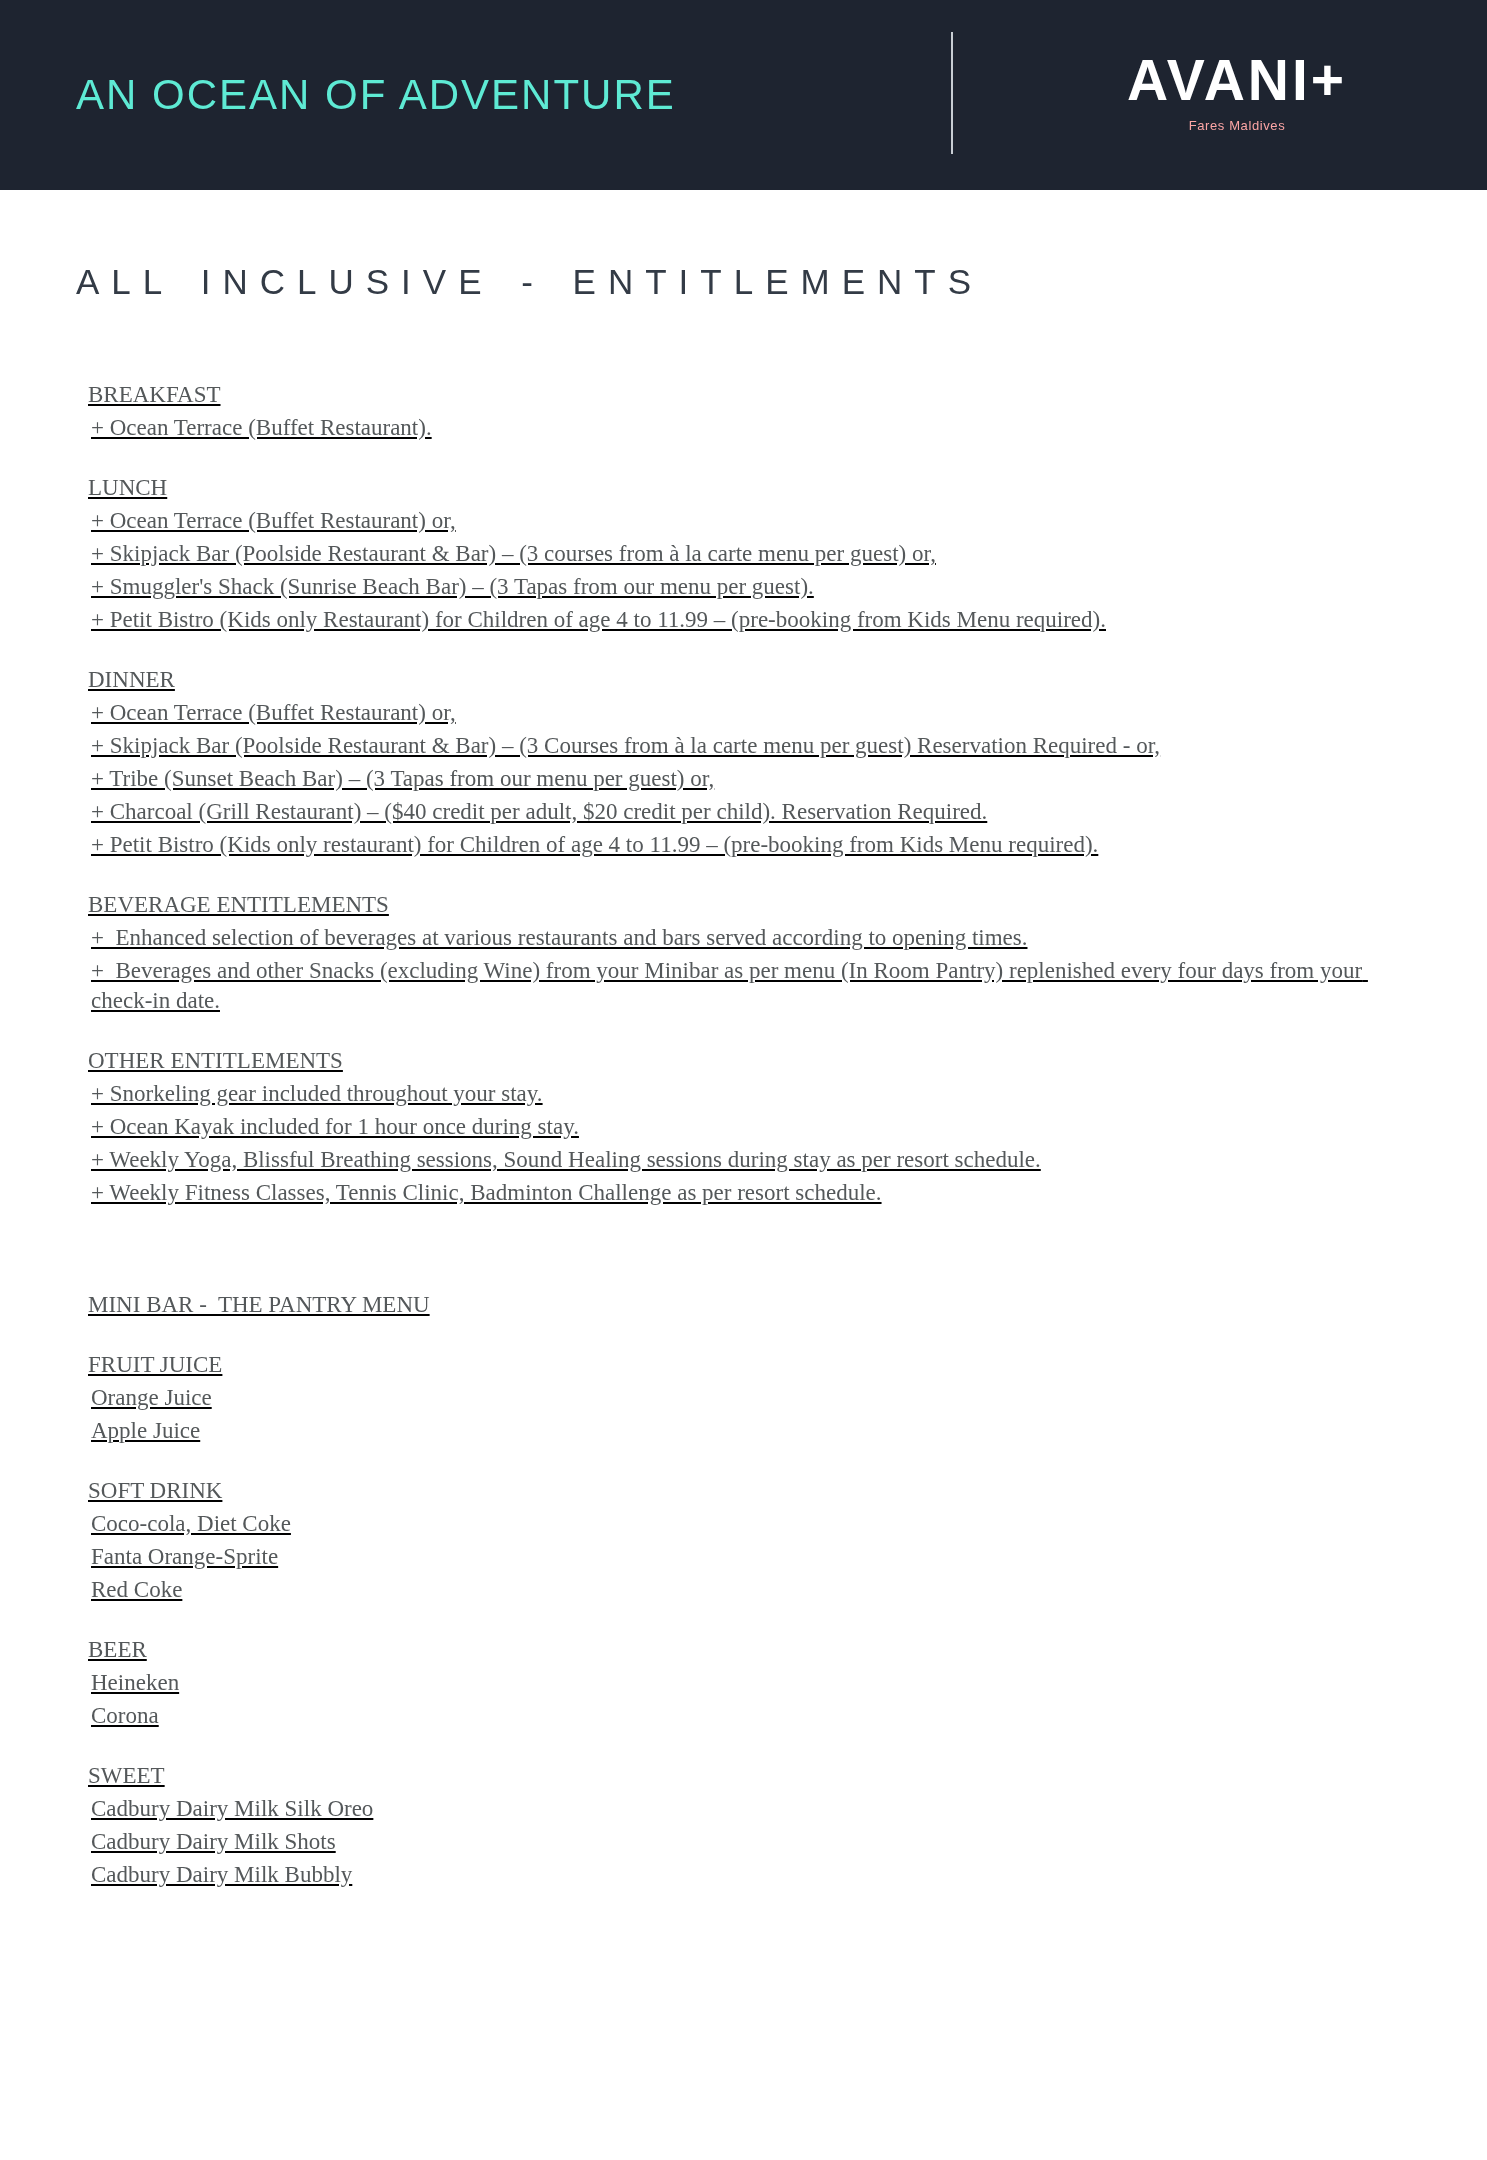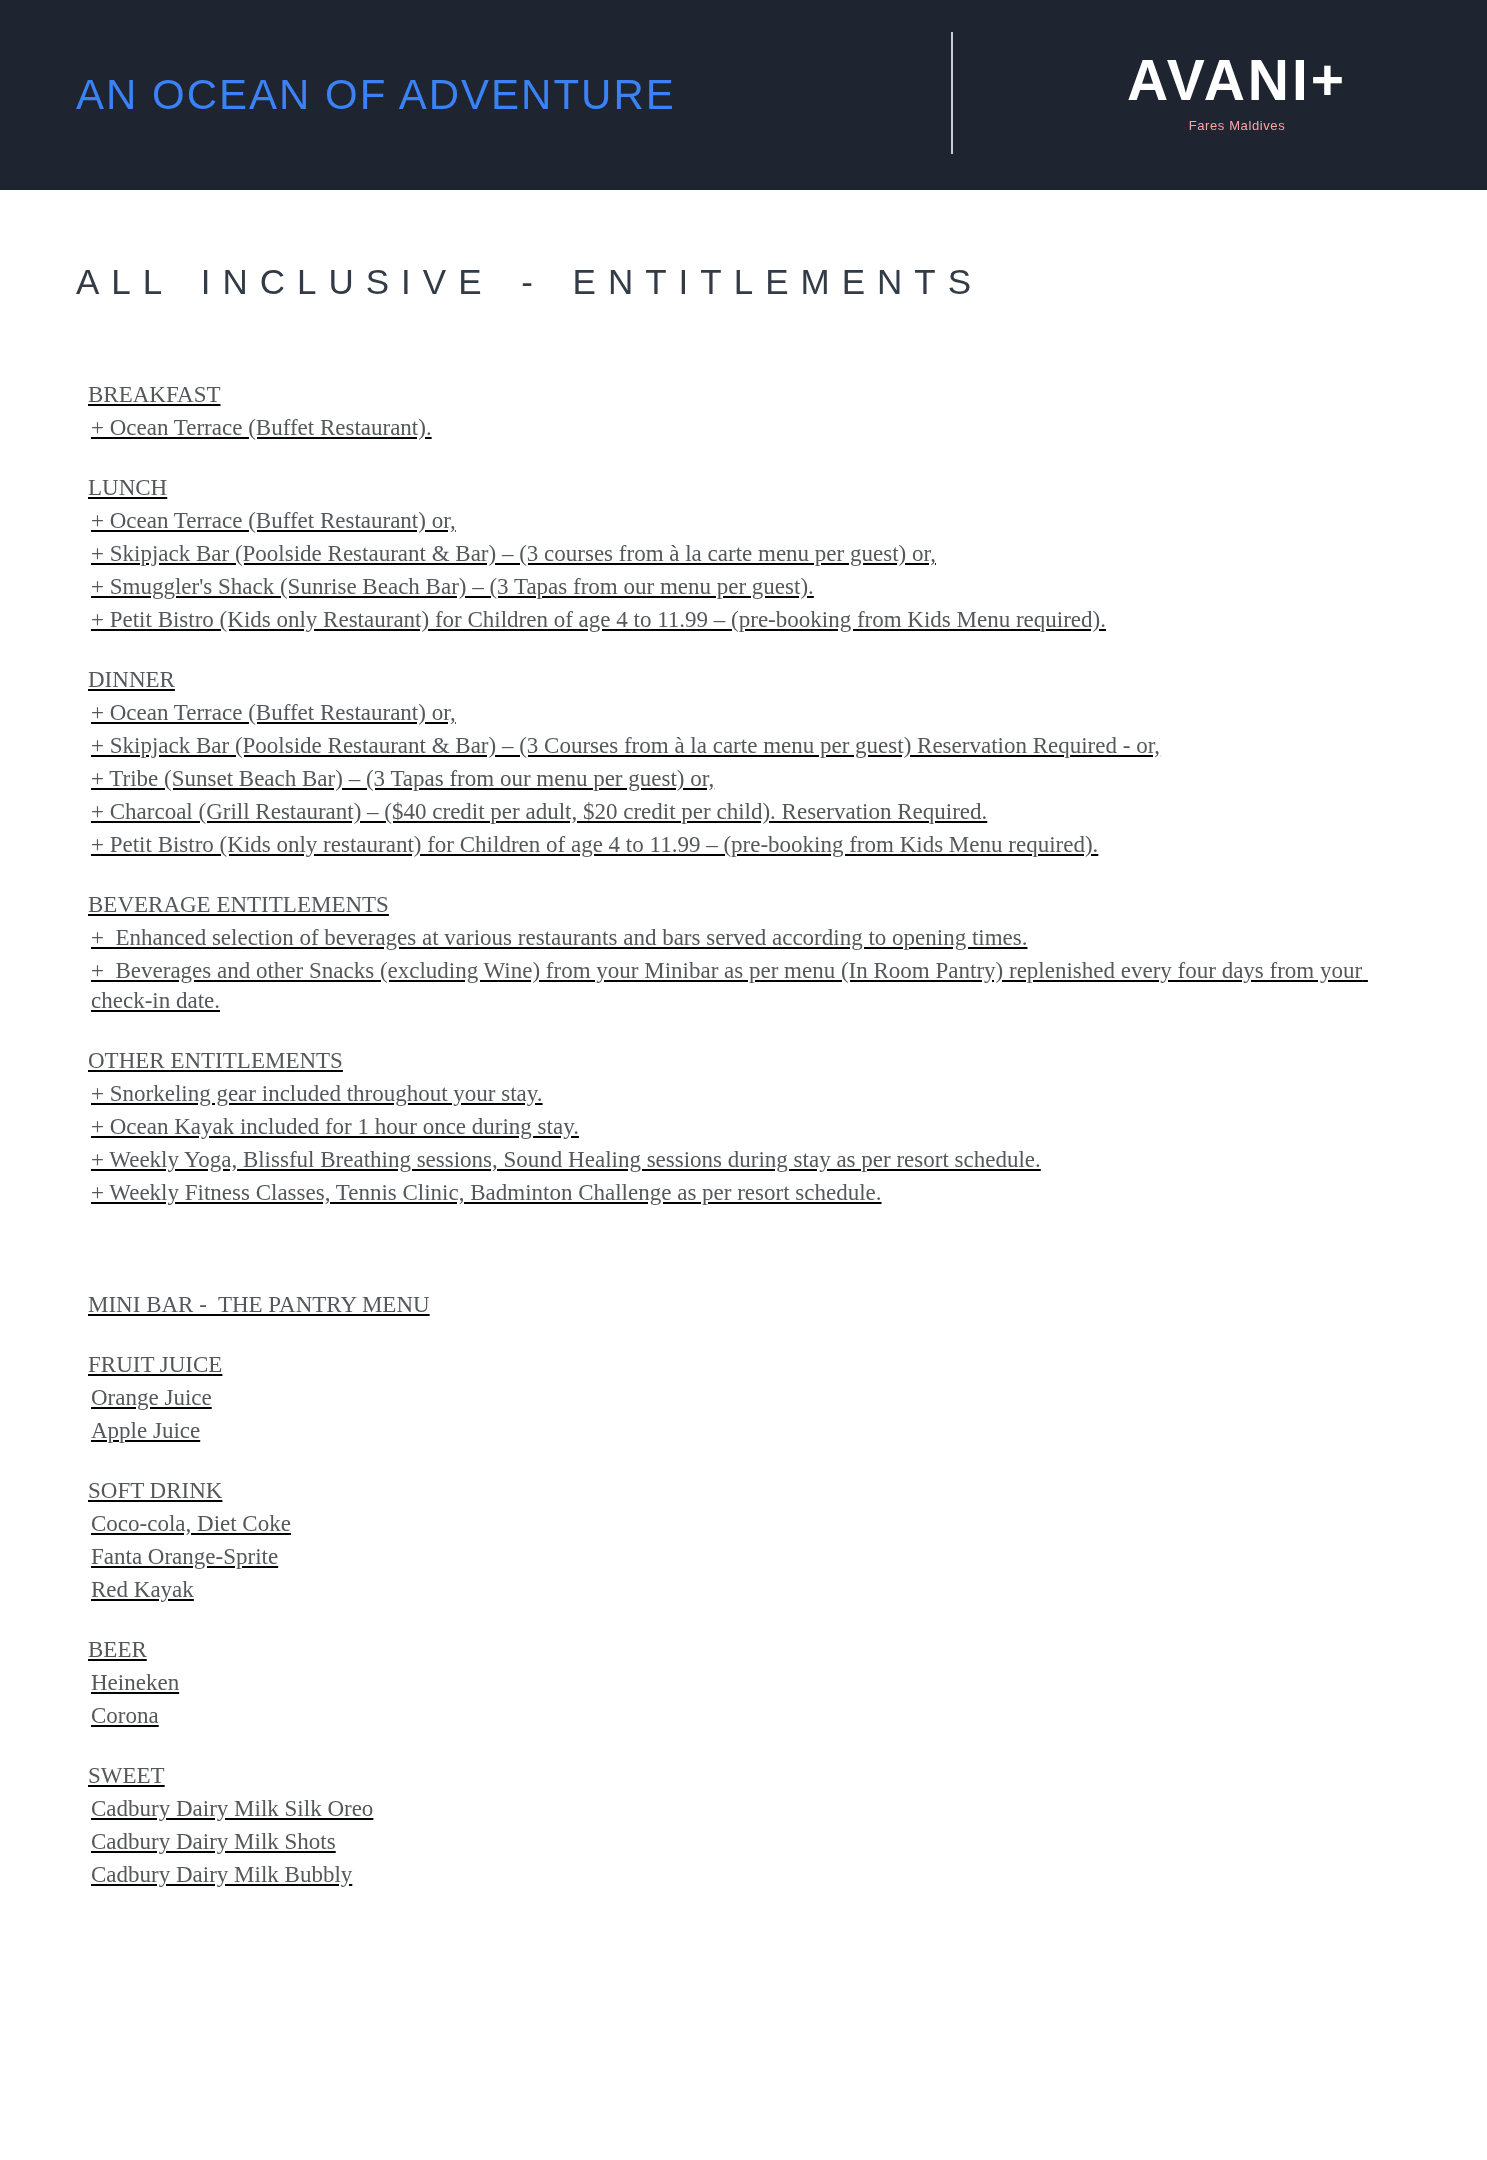--- a/index.html
+++ b/index.html
@@ -20,7 +20,7 @@
   .tagline {
     position:absolute; left:76px; top:50%;
     transform:translateY(-50%);
-    color:#3b82f6;
+    color:#5eead4;
     font-family:"Liberation Sans", sans-serif;
     font-size:42px; font-weight:400;
     letter-spacing:2px;

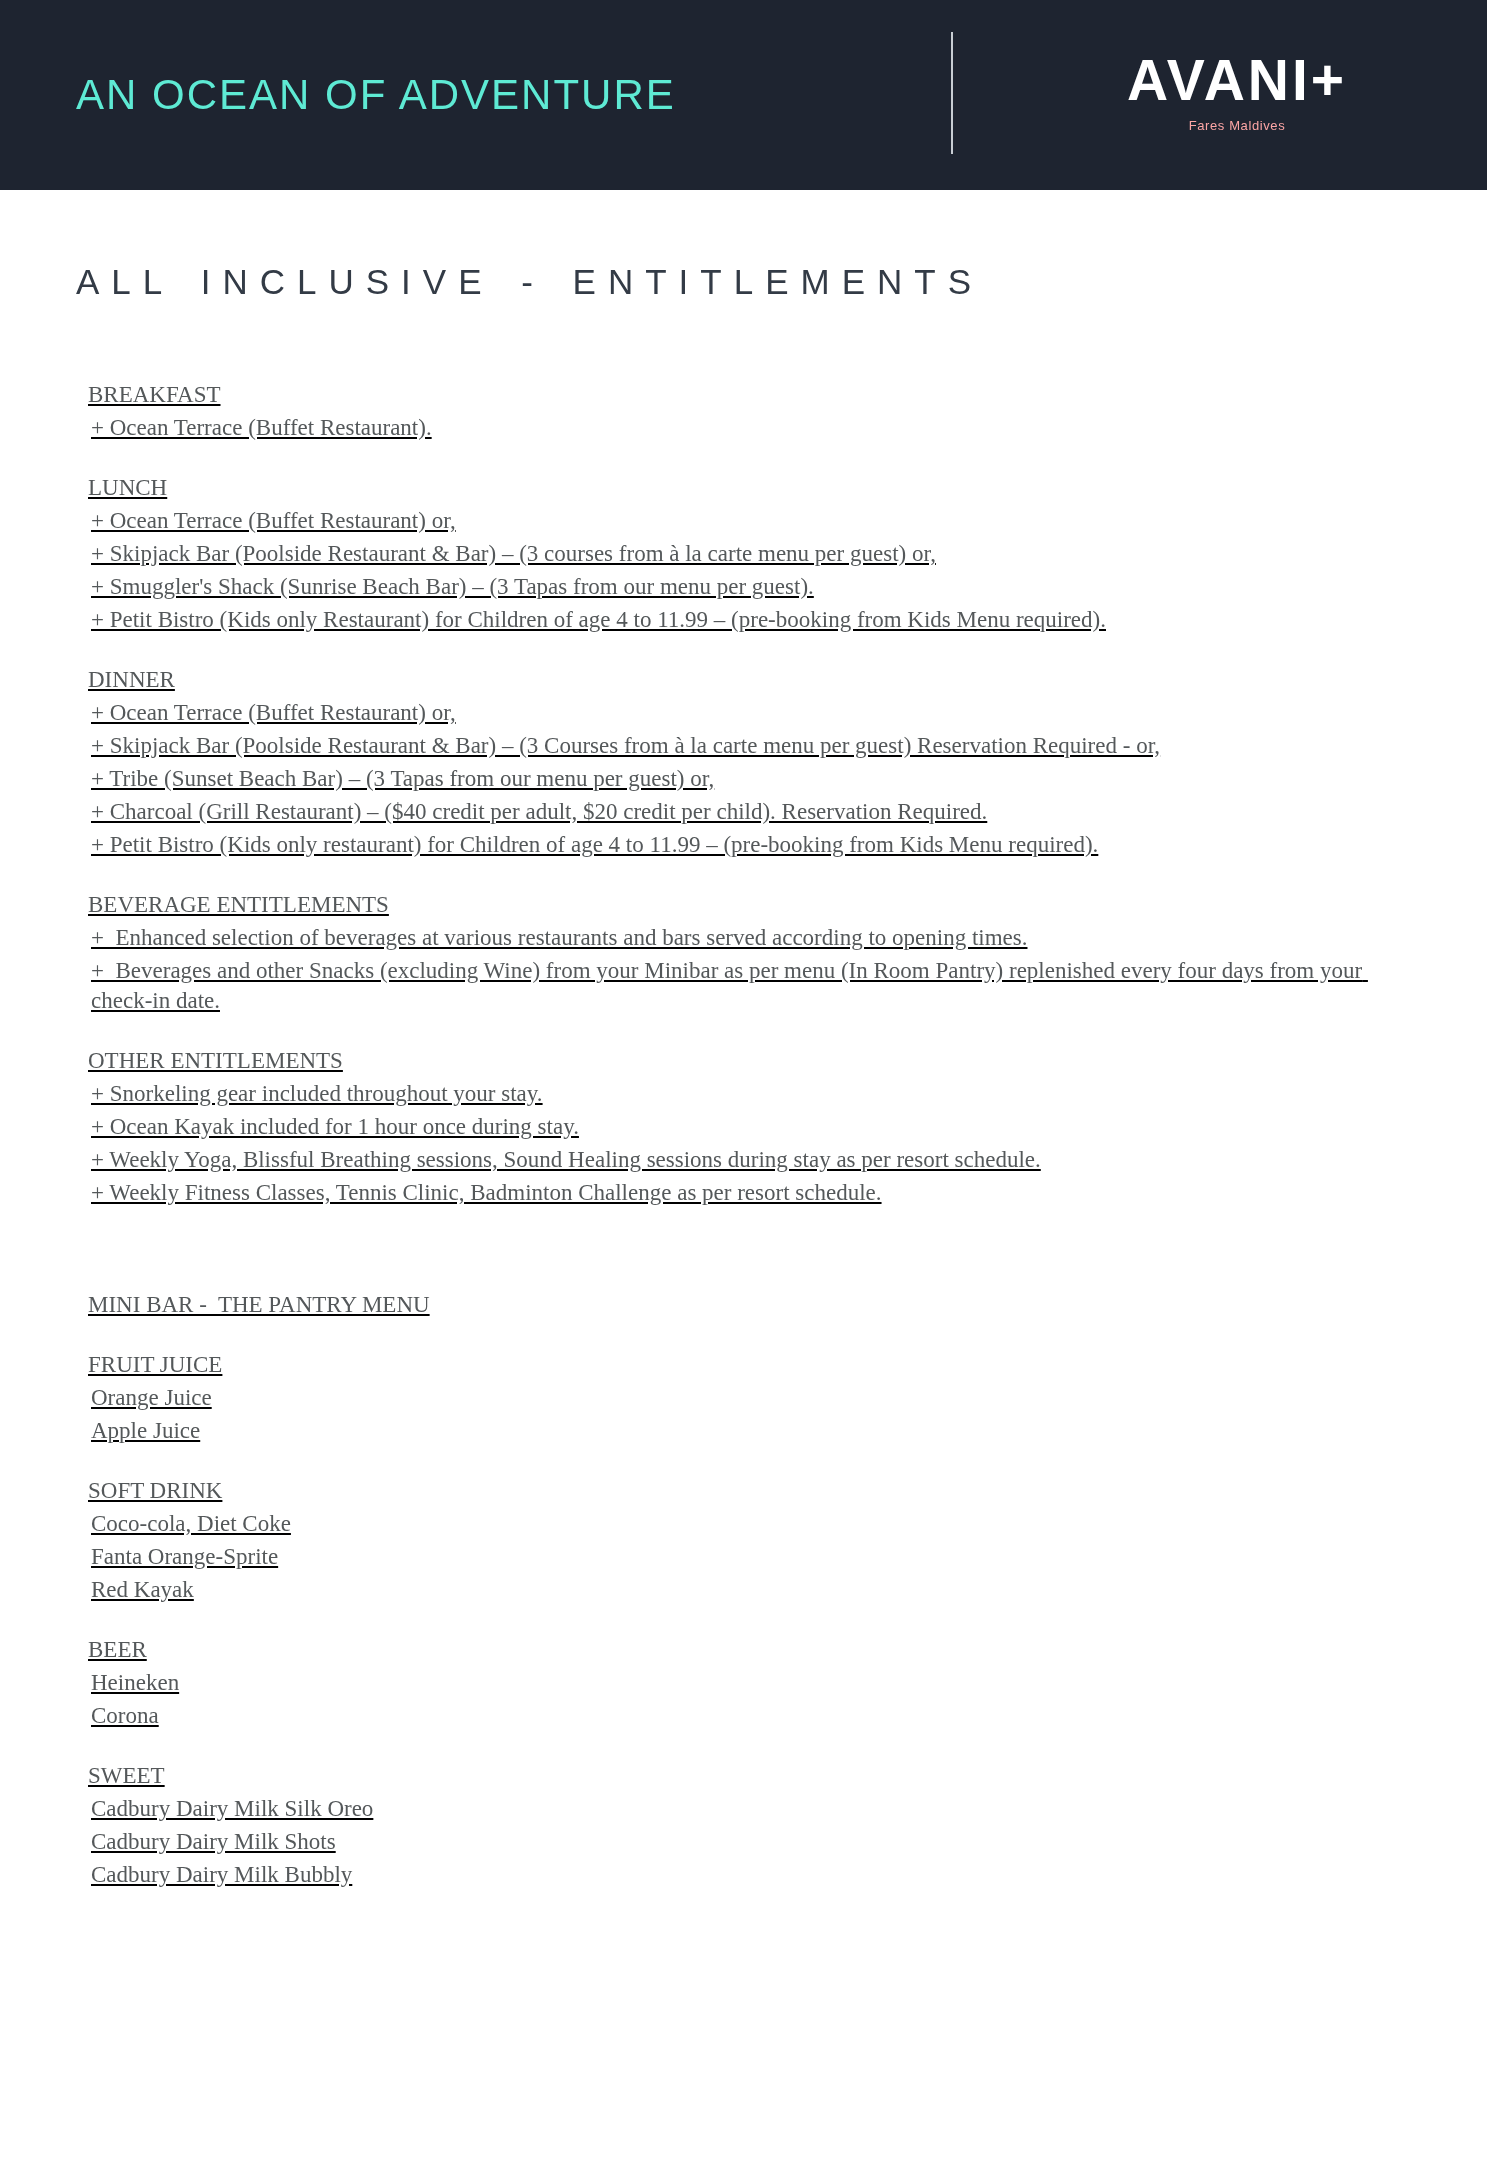--- a/index.html
+++ b/index.html
@@ -144,7 +144,7 @@
     <div class="section-heading">SOFT DRINK</div>
   <p class="line">Coco-cola, Diet Coke</p>
             <p class="line">Fanta Orange-Sprite</p>
-            <p class="line">Red Kayak</p>
+            <p class="line">Red Coke</p>
           </section>
           <section class="group">
     <div class="section-heading">BEER</div>

